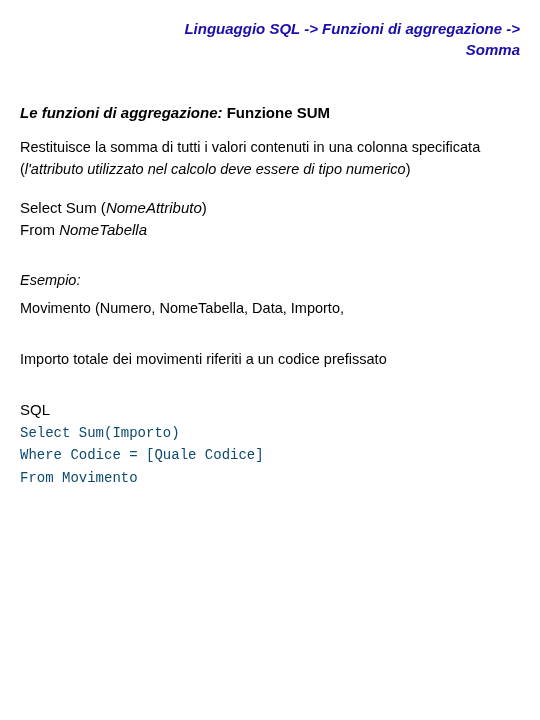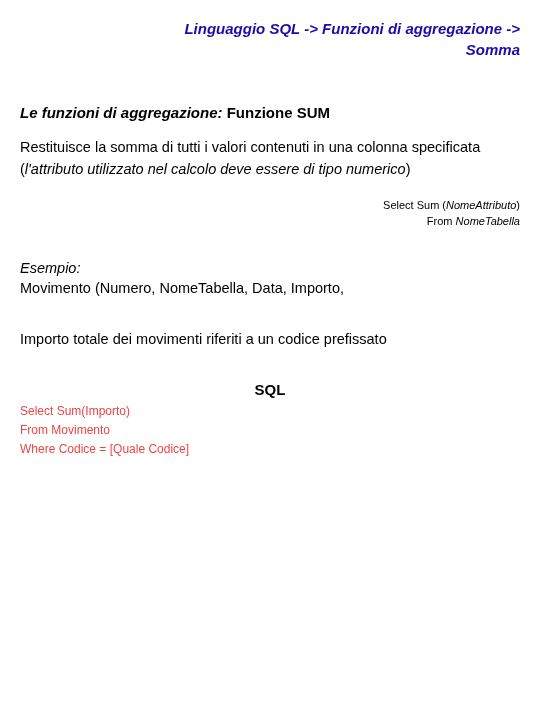--- a/index.html
+++ b/index.html
@@ -54,10 +54,9 @@
     }
 
     .code-line {
-      font-size: 11px;
+      font-size: 15px;
       line-height: 1.5;
       color: #000;
-      text-align: right;
     }
 
     .code-line .italic {

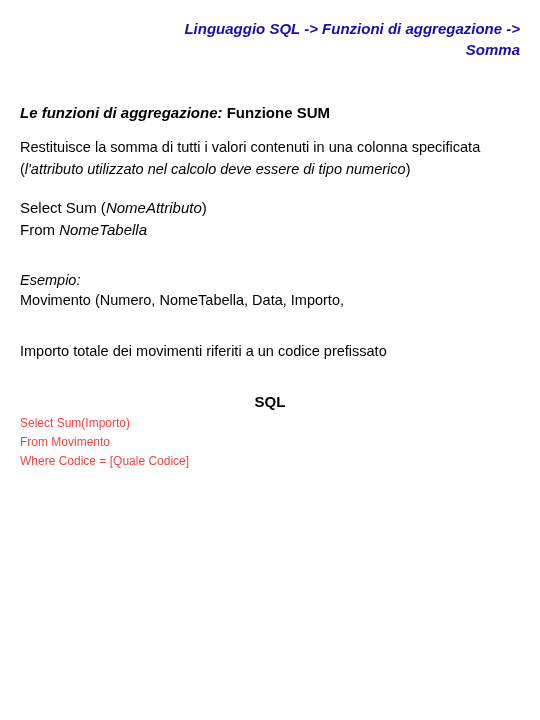--- a/index.html
+++ b/index.html
@@ -70,7 +70,7 @@
     .example-label {
       font-style: italic;
       font-size: 14.5px;
-      margin-bottom: 2px;
+      margin-bottom: 10px;
     }
 
     .sql-label {

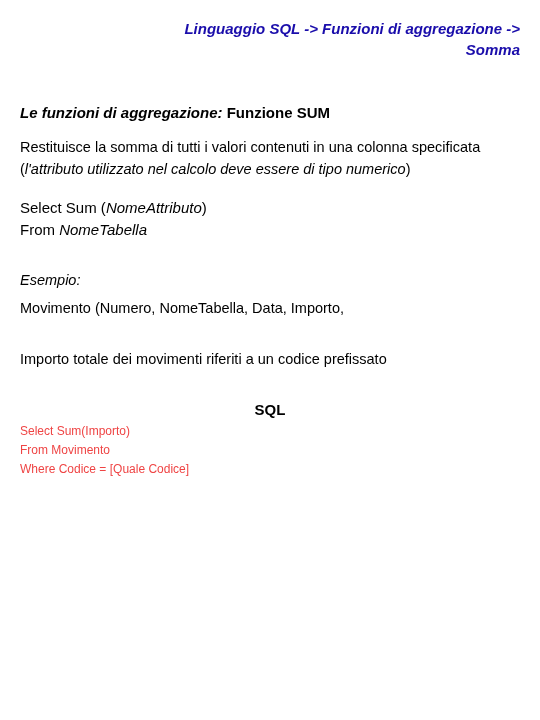--- a/index.html
+++ b/index.html
@@ -75,9 +75,8 @@
 
     .sql-label {
       font-size: 15px;
-      font-weight: bold;
+      font-weight: normal;
       margin-bottom: 4px;
-      text-align: center;
     }
 
     .monospace-block {

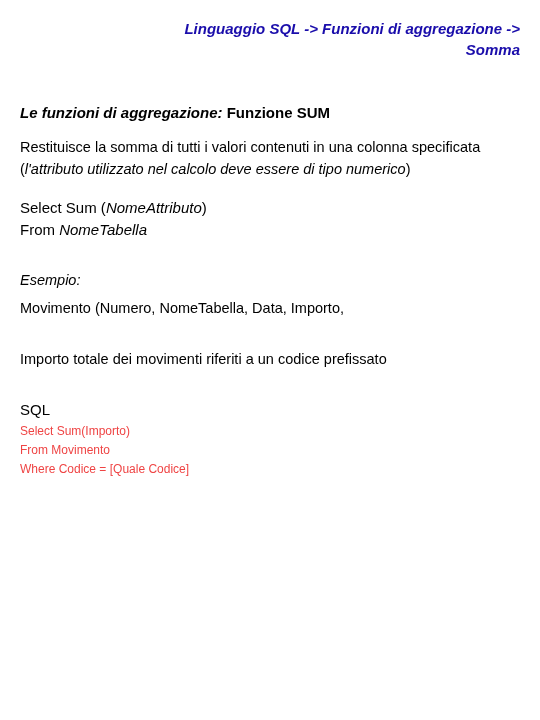--- a/index.html
+++ b/index.html
@@ -80,10 +80,10 @@
     }
 
     .monospace-block {
-      font-family: Liberation Sans, sans-serif;
-      font-size: 12px;
+      font-family: Liberation Mono, monospace;
+      font-size: 14px;
       line-height: 1.6;
-      color: #ef4444;
+      color: #0c4a6e;
     }
 
     .divider-space {

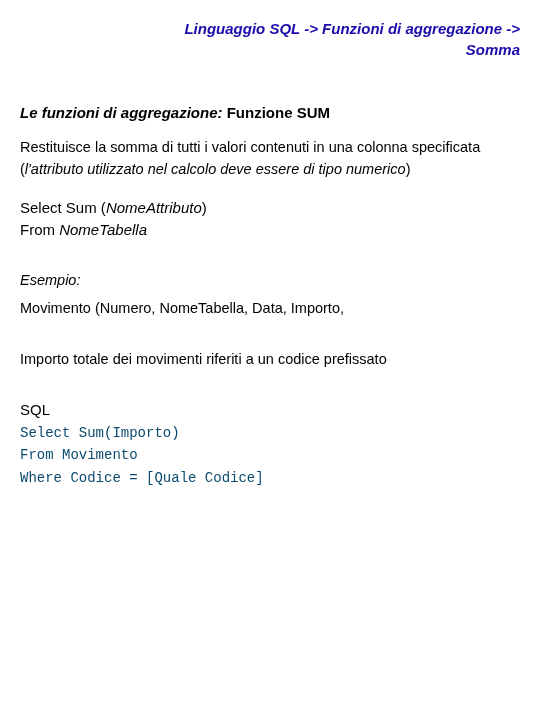--- a/index.html
+++ b/index.html
@@ -131,8 +131,8 @@
   <div class="sql-label">SQL</div>
   <div class="monospace-block">
     <div>Select Sum(Importo)</div>
+    <div>Where Codice = [Quale Codice]</div>
     <div>From Movimento</div>
-    <div>Where Codice = [Quale Codice]</div>
   </div>
 </div>
 

